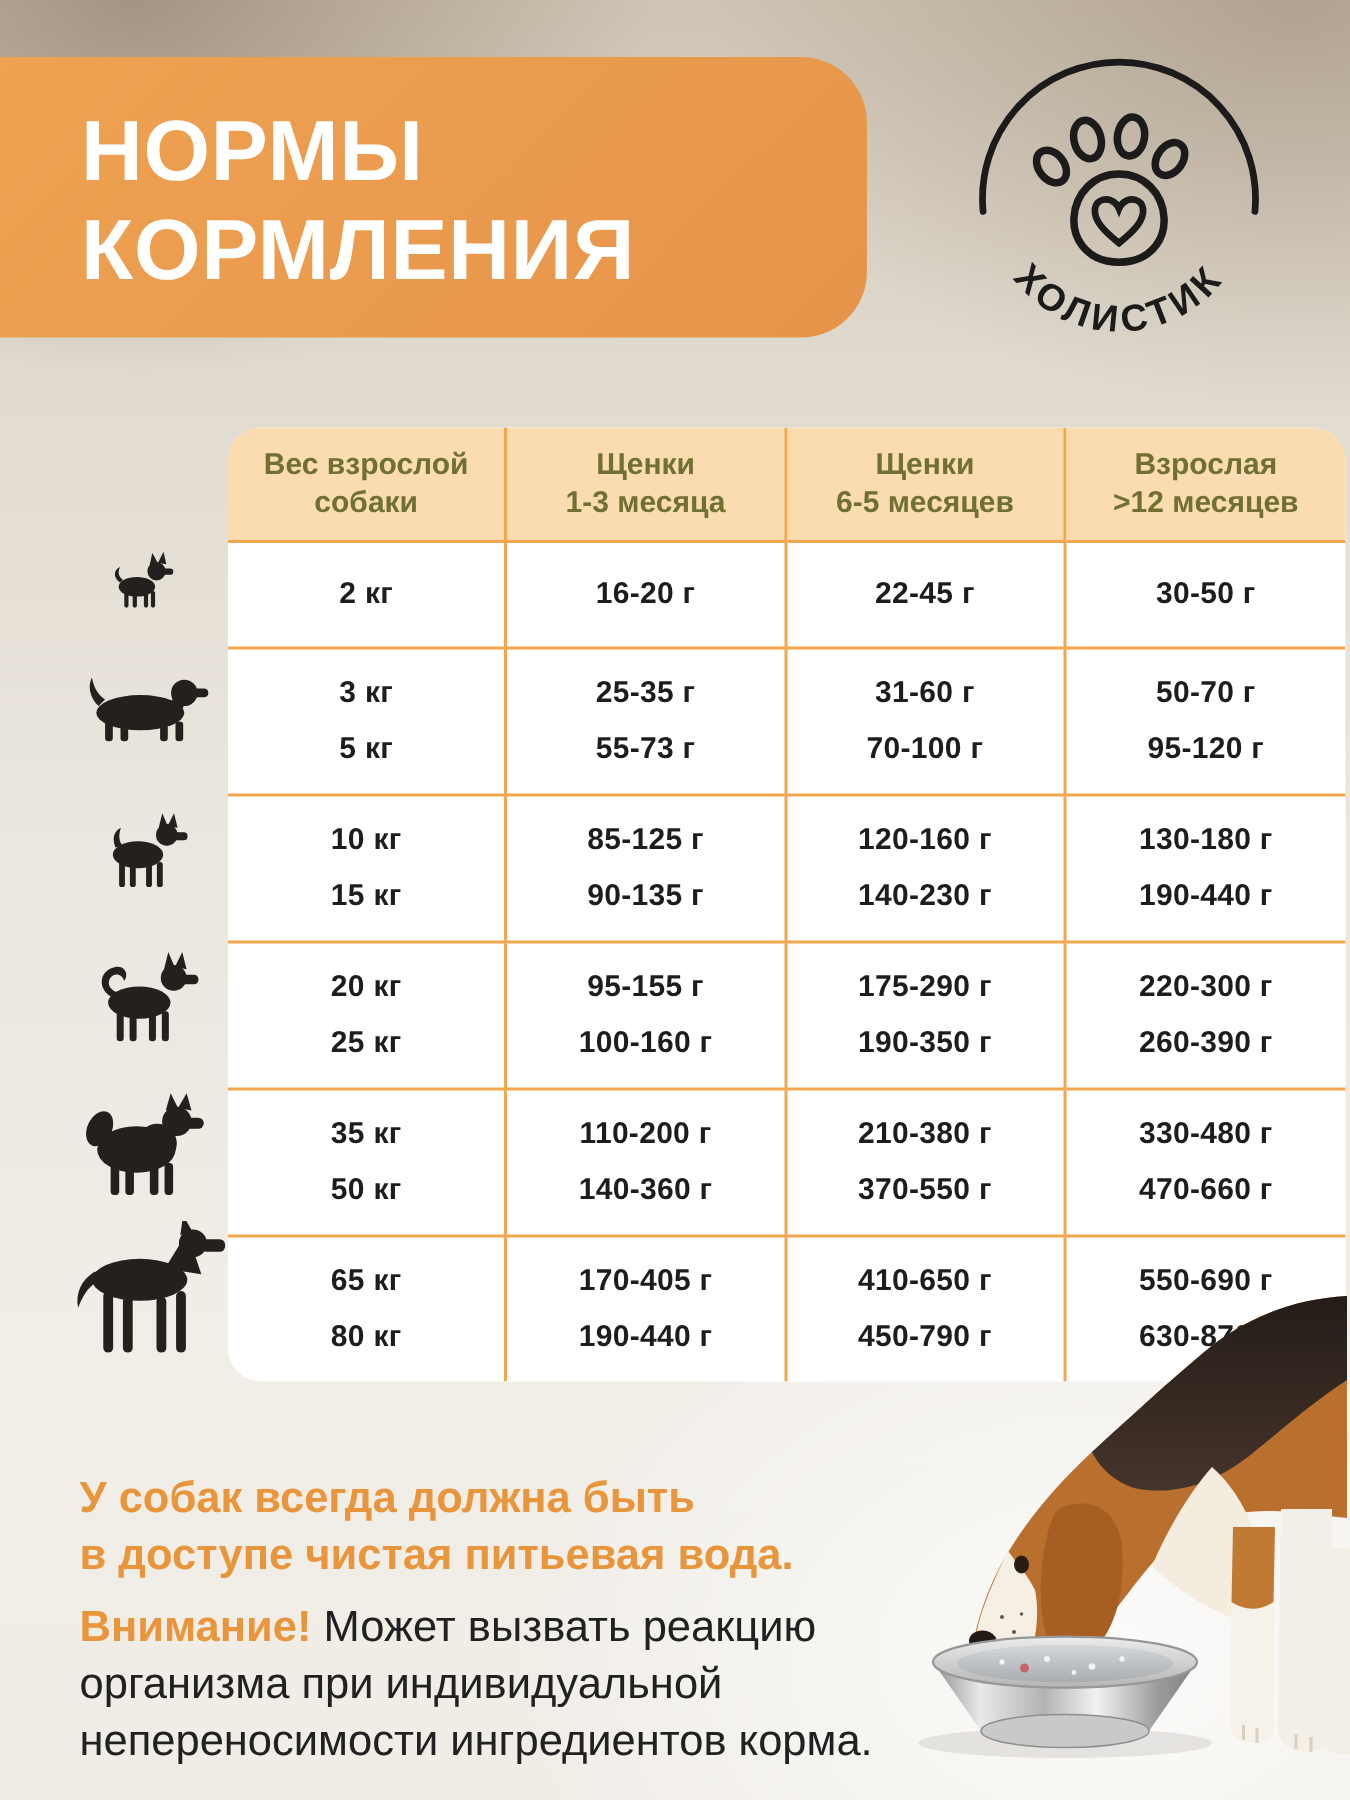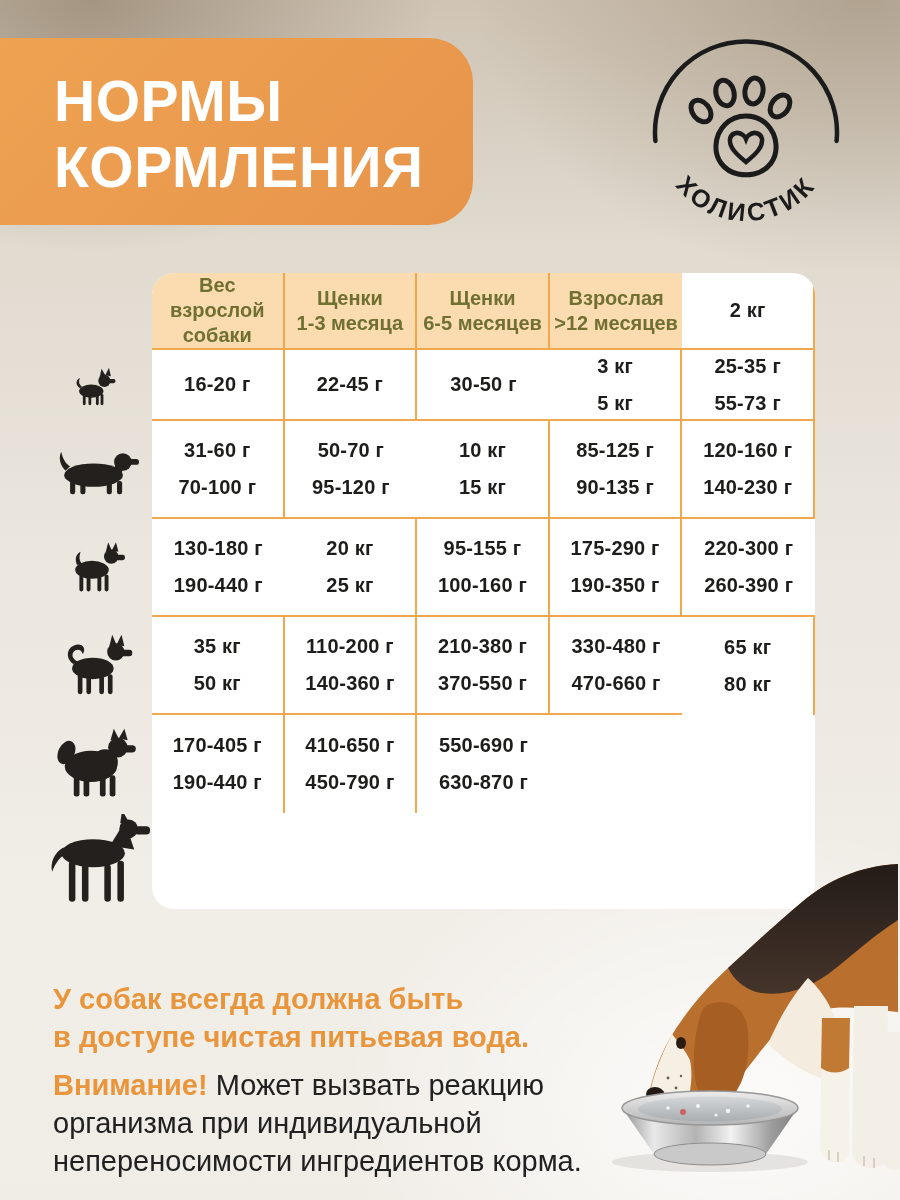--- a/index.html
+++ b/index.html
@@ -14,7 +14,7 @@
   }
   
   .banner{
-    position:absolute; left:0; top:38px; width:473px; height:187px;
+    position:absolute; left:0; top:38px; width:578px; height:187px;
     background:linear-gradient(135deg,#efa252 0%,#e6944a 100%);
     border-radius:0 44px 44px 0;
   }

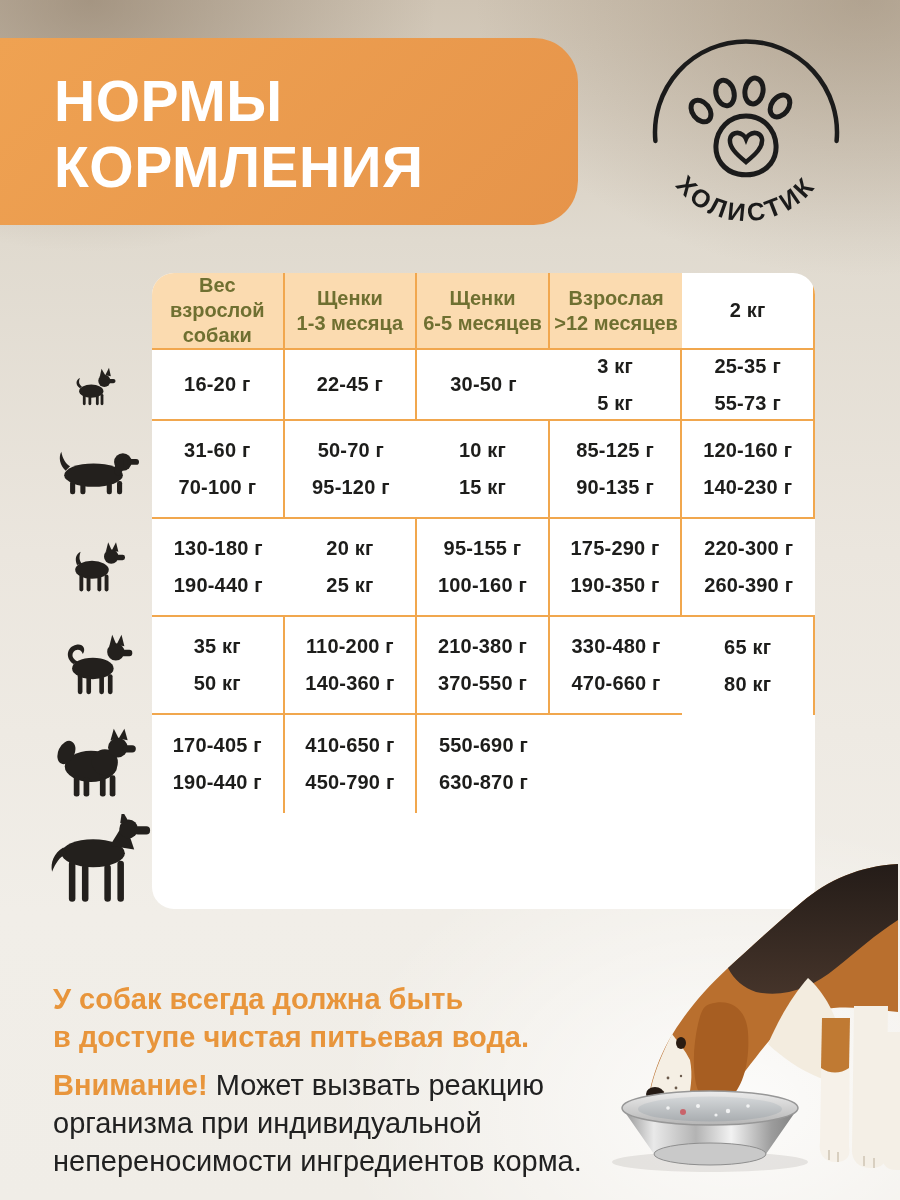--- a/index.html
+++ b/index.html
@@ -26,9 +26,9 @@
   .logo{ position:absolute; left:646px; top:33px; }
   
   .ftable{
-    position:absolute; left:152px; top:273px; width:663px; height:636px;
+    position:absolute; left:152px; top:285px; width:745px; height:636px;
     background:#ffffff; border-radius:22px; overflow:hidden;
-    display:grid; grid-template-columns:repeat(5,1fr);
+    display:grid; grid-template-columns:repeat(4,1fr);
     grid-template-rows:77px 71px 98px 98px 98px 98px 96px;
   }
   .thcell{

